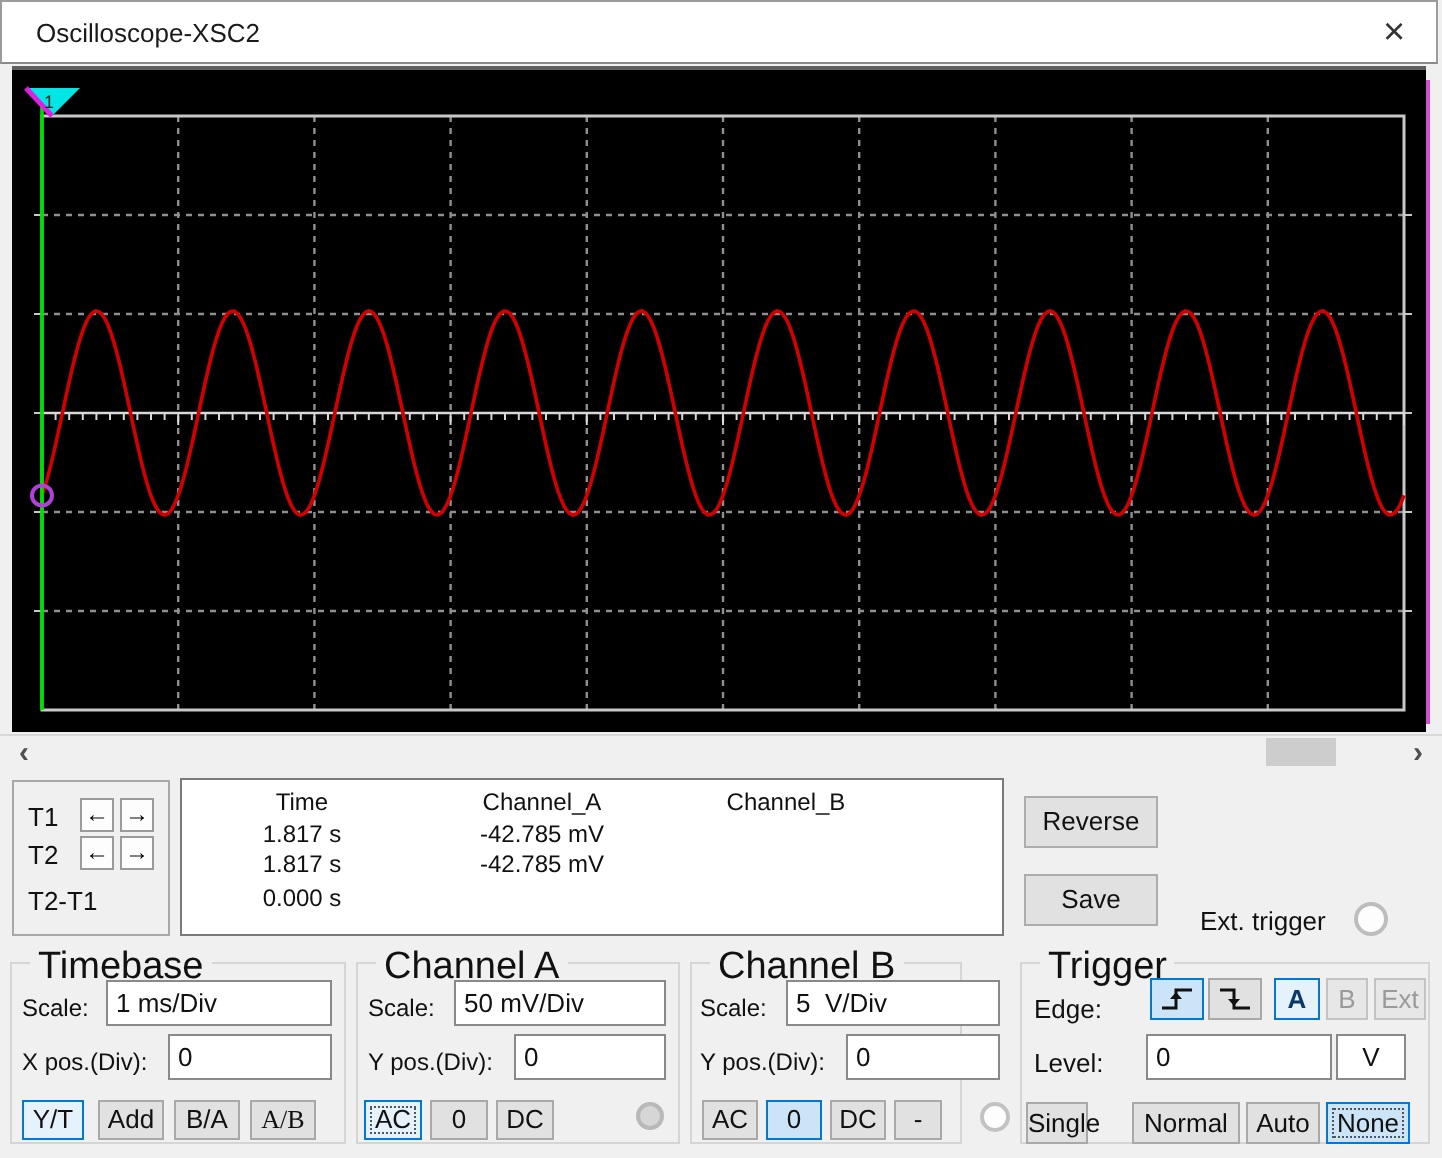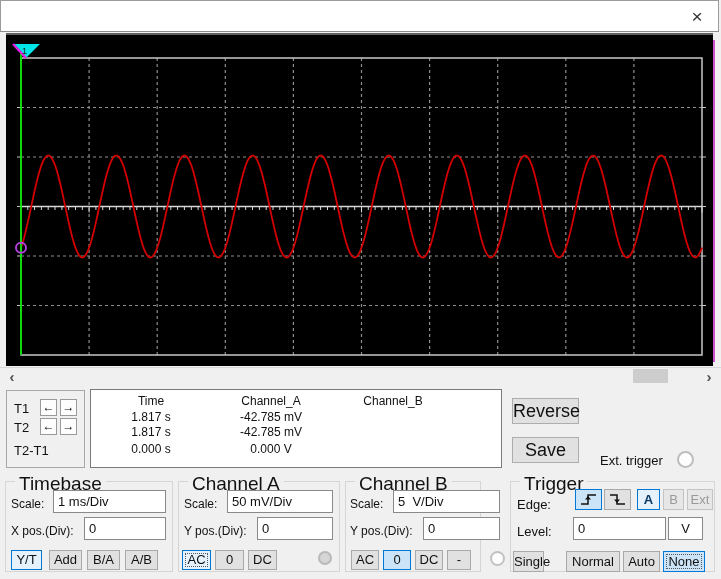--- a/index.html
+++ b/index.html
@@ -71,6 +71,7 @@
 <div class="abs top-sliver-notch"></div>
 
 <div class="abs titlebar">
+  <div class="abs title-text">Oscilloscope-XSC2</div>
   <div class="abs close-btn">×</div>
 </div>
 

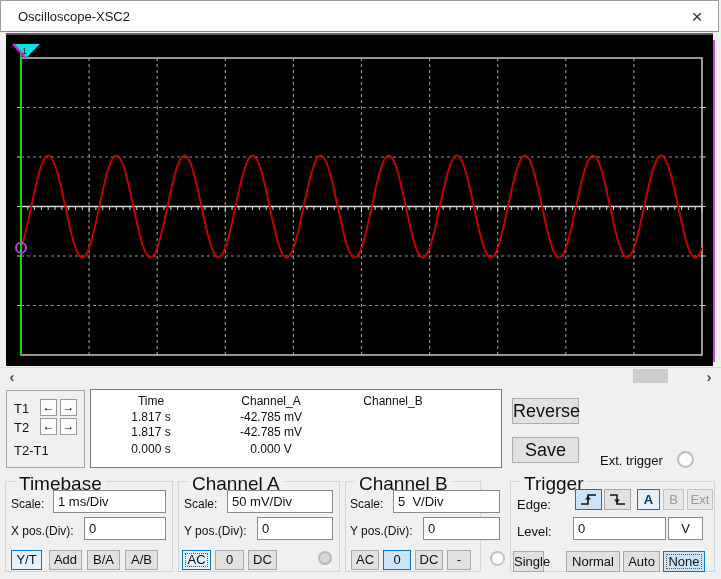--- a/index.html
+++ b/index.html
@@ -42,7 +42,7 @@
   .mc3{left:242px;width:120px;}
   .mrow0{top:4px;} .mrow1{top:20px;} .mrow2{top:35px;} .mrow3{top:52px;}
   .side-btn{width:67px;height:26px;background:#e1e1e1;border:1px solid #adadad;
-            box-sizing:border-box;text-align:center;line-height:24px;font-size:18px;}
+            box-sizing:border-box;text-align:center;line-height:24px;font-size:13px;}
   .ext-trigger-label{left:600px;top:453px;font-size:13px;}
   .ext-trigger-circle{left:677px;top:451px;width:17px;height:17px;border-radius:50%;
                       background:#fdfdfd;border:2px solid #bdbdbd;box-sizing:border-box;}

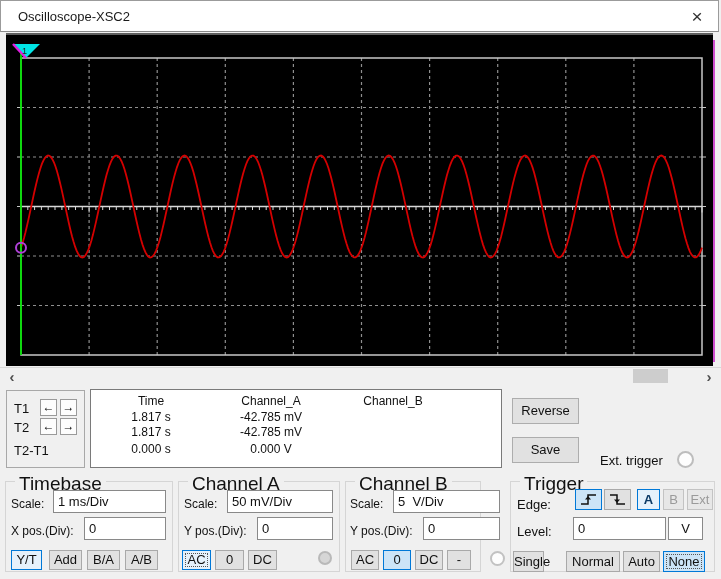--- a/index.html
+++ b/index.html
@@ -240,7 +240,6 @@
   <div class="mcol mc2 mrow2">-42.785 mV</div>
   <div class="mcol mc3 mrow2"></div>
   <div class="mcol mc1 mrow3">0.000 s</div>
-  <div class="mcol mc2 mrow3">0.000 V</div>
   <div class="mcol mc3 mrow3"></div>
 </div>
 

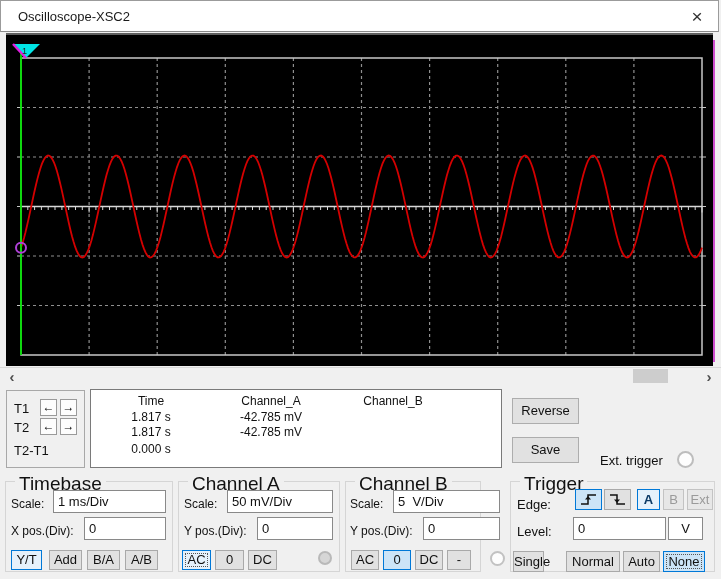--- a/index.html
+++ b/index.html
@@ -258,7 +258,7 @@
 <div class="tbtn sel" style="left:11px;top:550px;width:31px;">Y/T</div>
 <div class="tbtn" style="left:49px;top:550px;width:33px;">Add</div>
 <div class="tbtn" style="left:87px;top:550px;width:33px;">B/A</div>
-<div class="tbtn" style="left:125px;top:550px;width:33px;">A/B</div>
+<div class="tbtn" style="left:125px;top:550px;width:33px;font-family:Liberation Serif, serif;">A/B</div>
 
 <div class="abs grp" style="left:178px;top:481px;width:162px;height:91px;">
   <span class="grp-title">Channel A</span>

